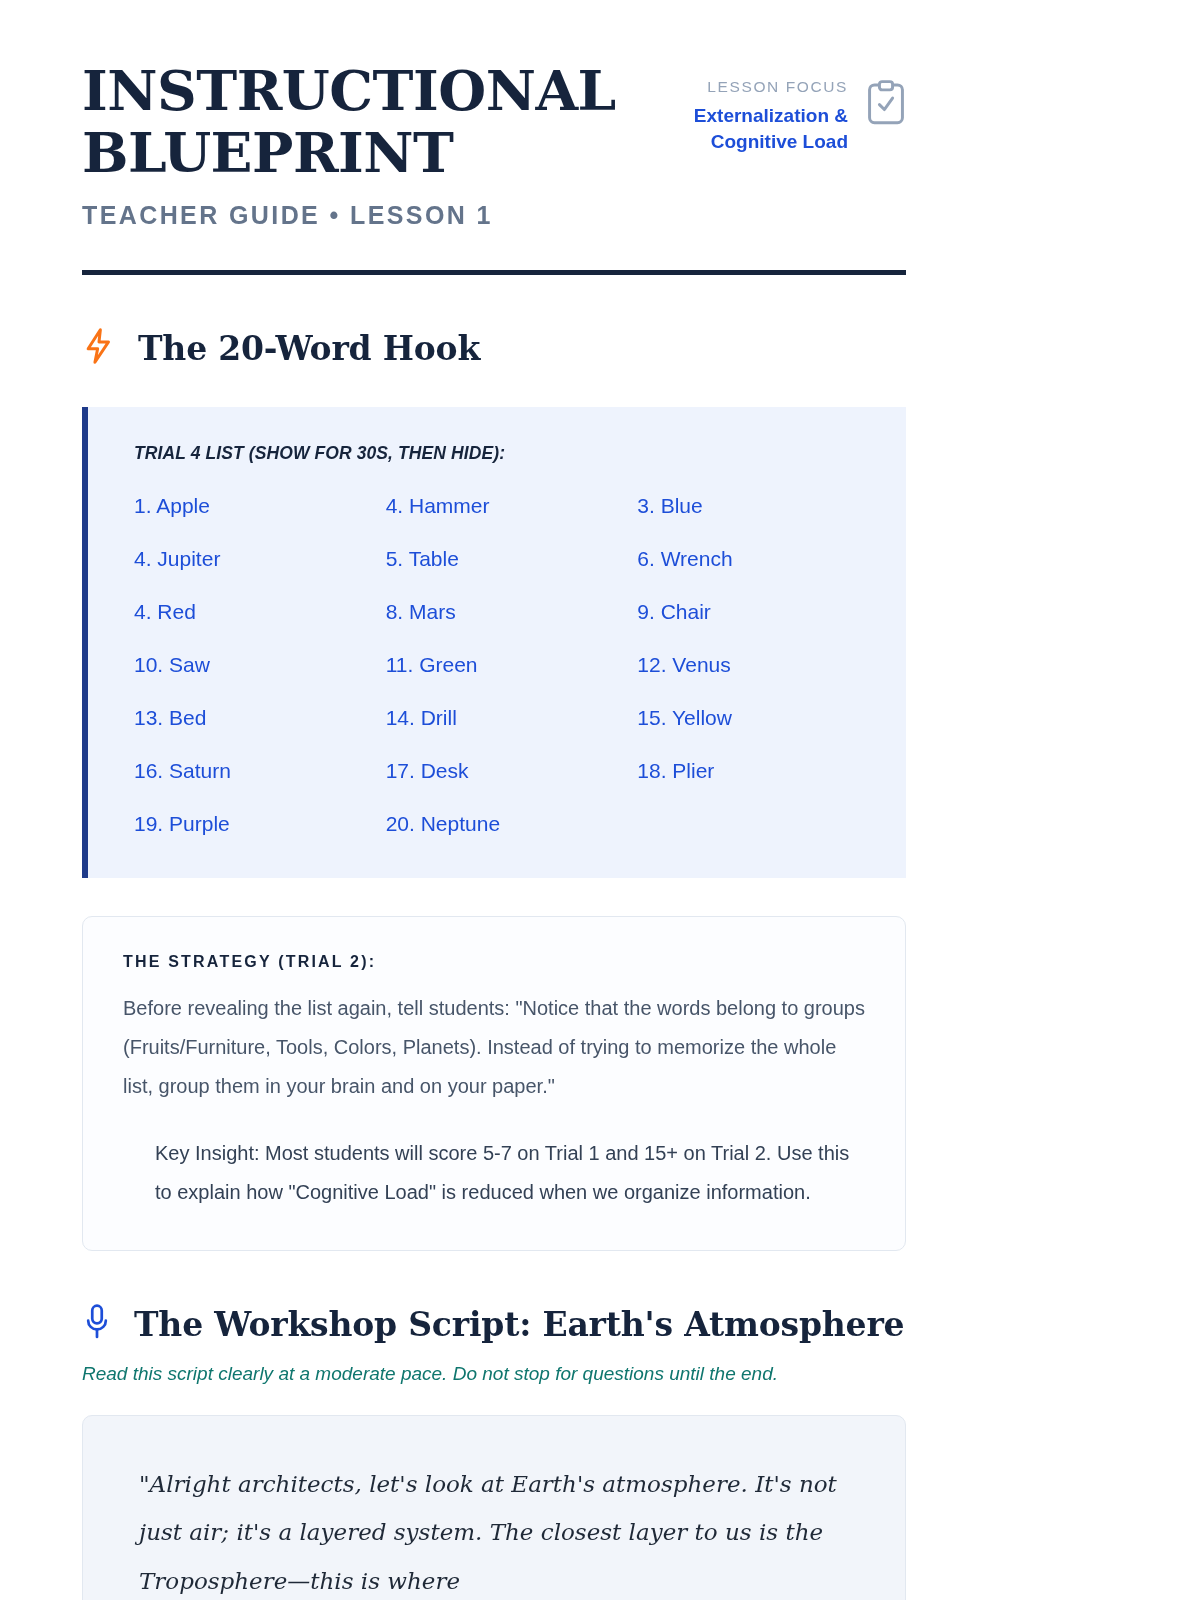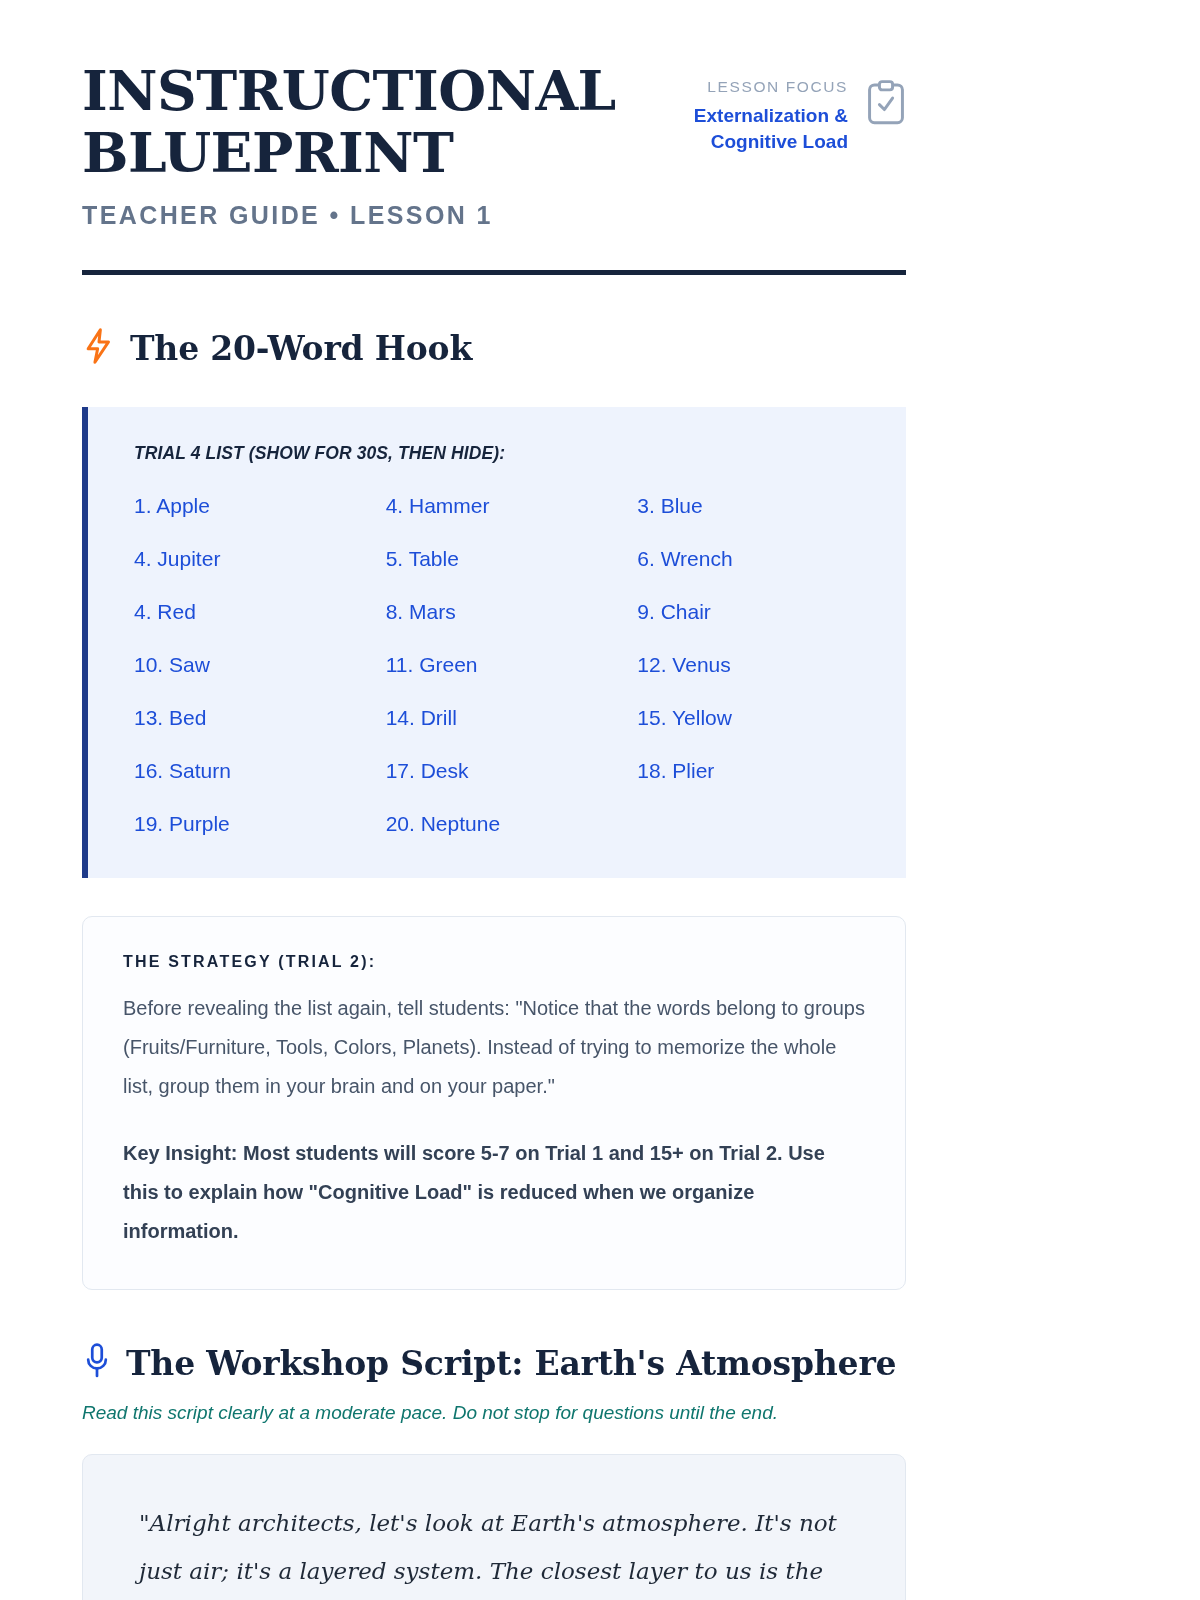--- a/index.html
+++ b/index.html
@@ -76,7 +76,7 @@
   .section-head {
     display: flex;
     align-items: center;
-    gap: 14px;
+    gap: 22px;
     margin-top: 52px;
   }
   .section-head h2 {

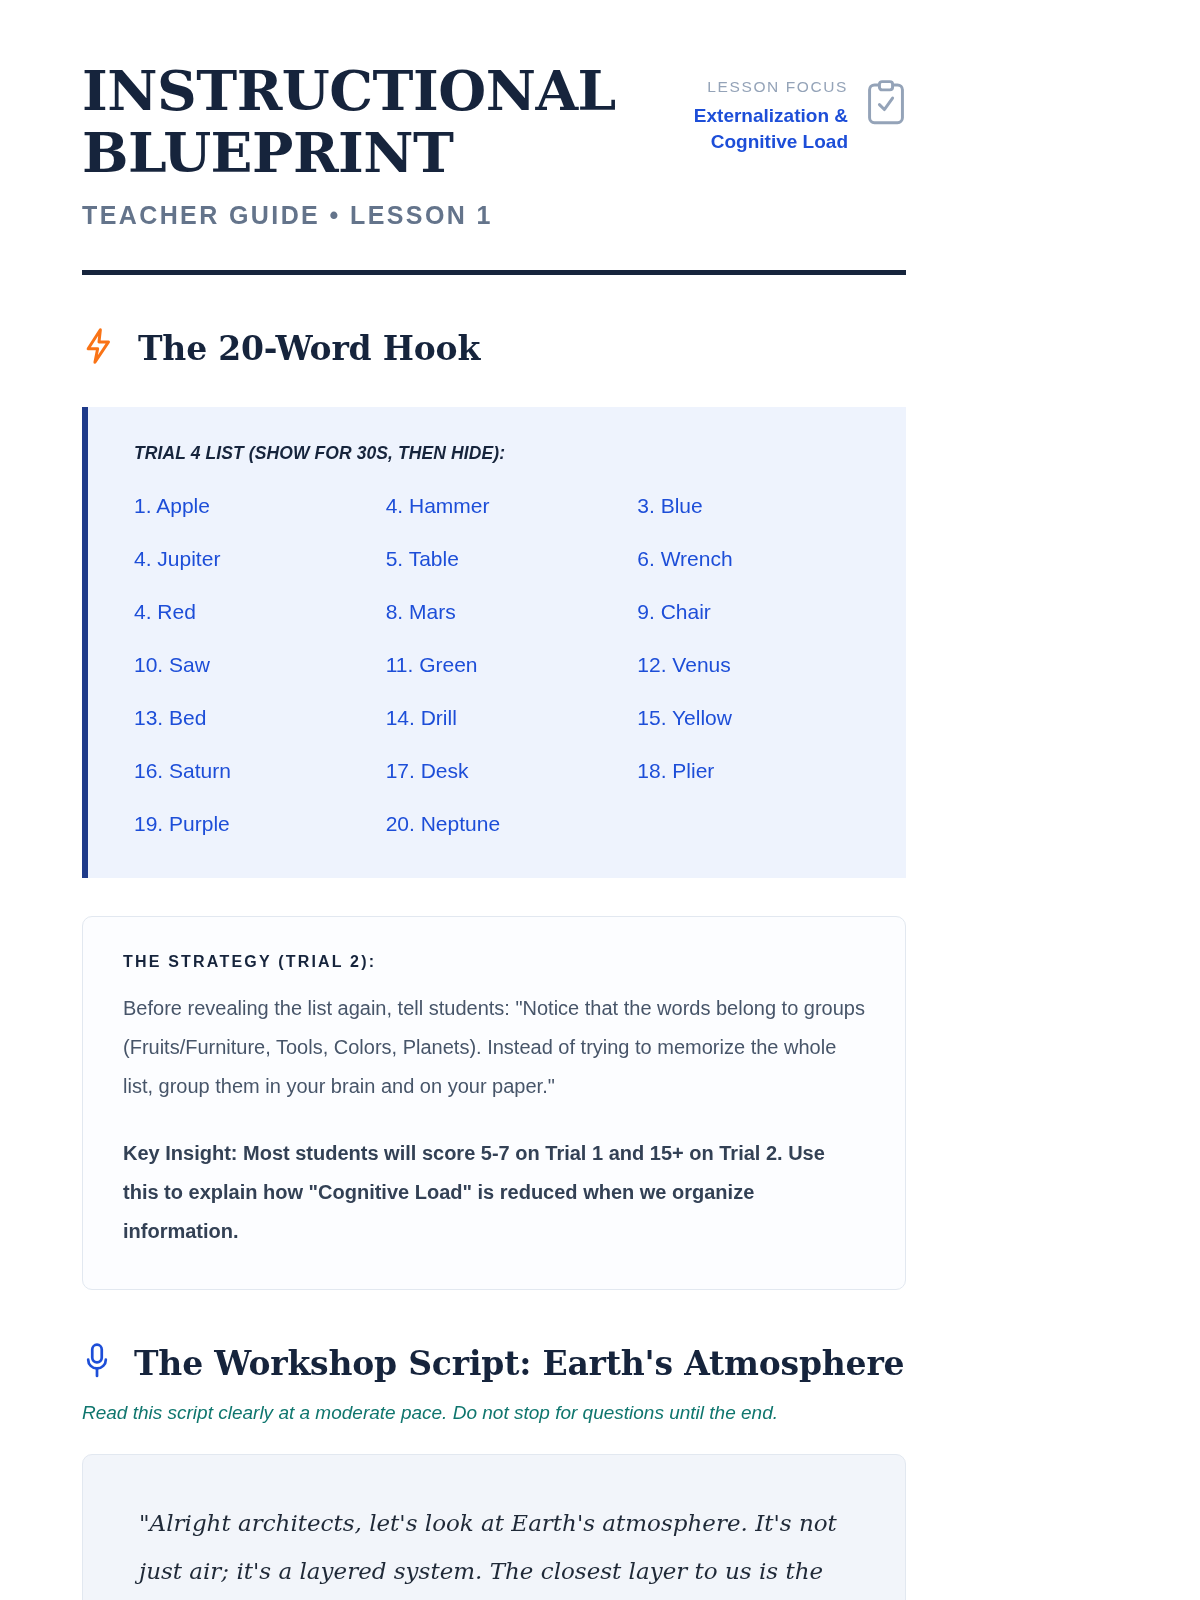--- a/index.html
+++ b/index.html
@@ -141,8 +141,9 @@
     font-size: 20px;
     line-height: 1.95;
     color: #334155;
-    font-weight: bold;
+    font-weight: normal;
     margin-top: 28px;
+    margin-left: 32px;
   }
 
   

